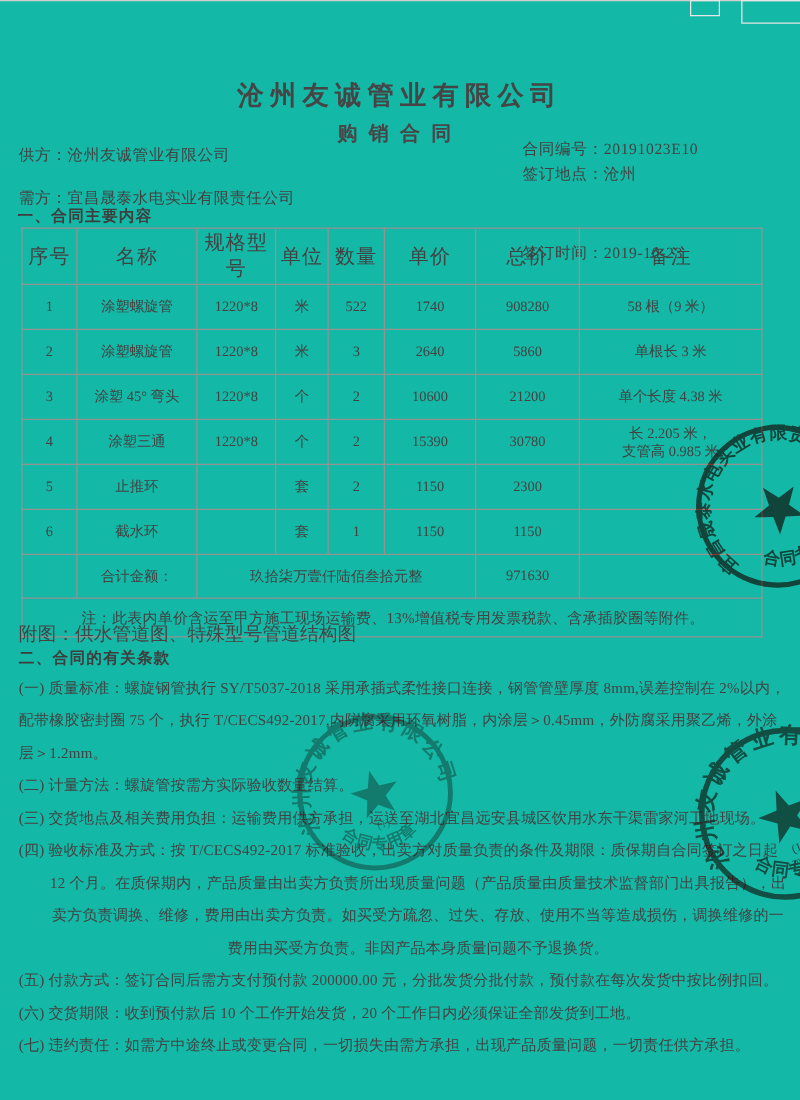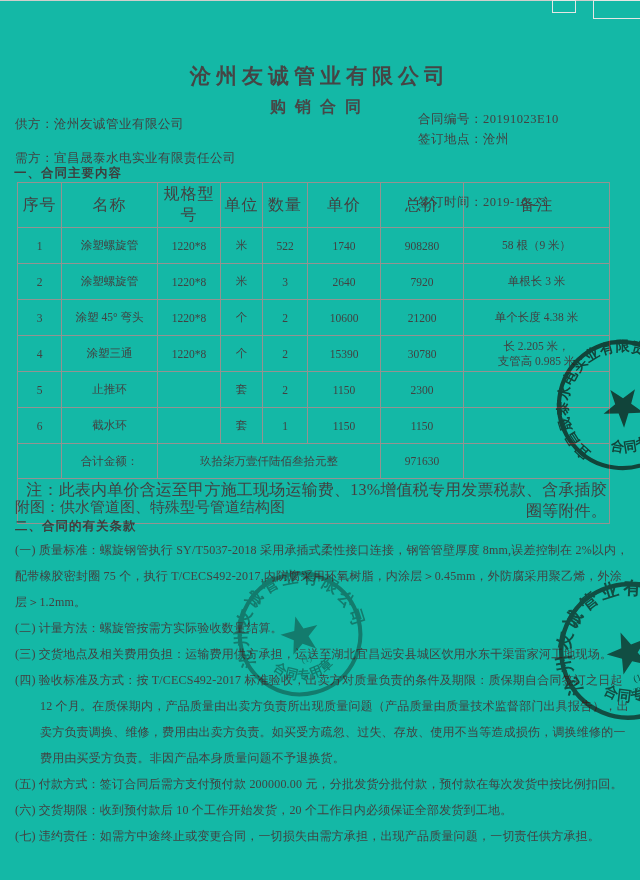--- a/index.html
+++ b/index.html
@@ -78,7 +78,7 @@
           <td class="c3">米</td>
           <td class="c4">3</td>
           <td class="c5">2640</td>
-          <td class="c6">7920</td>
+          <td class="c6">5860</td>
           <td class="c7">单根长 3 米</td>
         </tr>
         <tr>

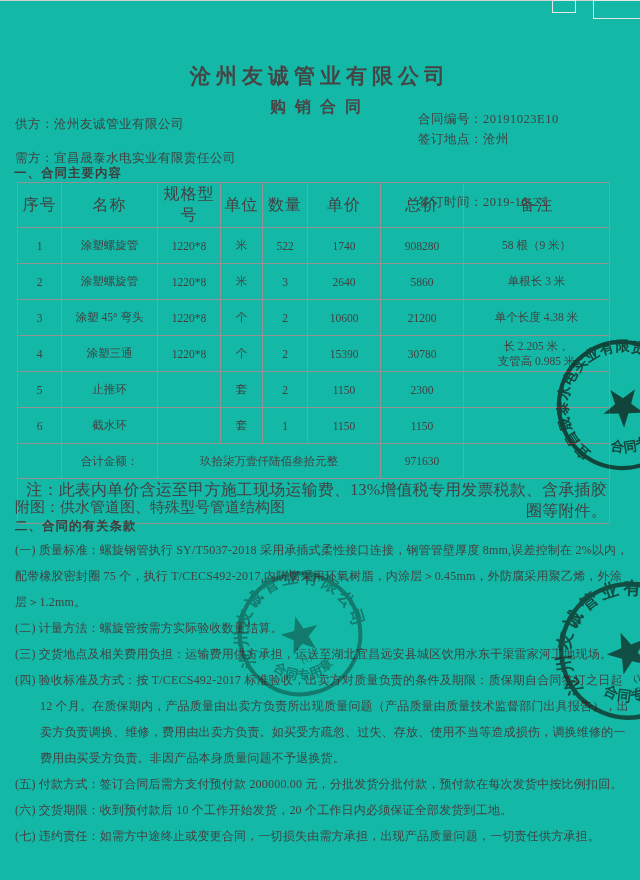--- a/index.html
+++ b/index.html
@@ -20,7 +20,7 @@
   td.c4,th.c4{width:40px;margin-left:16px;}  td.c5,th.c5{width:68px;}
   td.c6,th.c6{width:78px;}  td.c7,th.c7{width:141px;}
   tr.total-row td{height:32px;}
-  tr.note-row td{height:28px;text-align:right;padding-left:4px;font-size:16px;letter-spacing:0.2px;}
+  tr.note-row td{height:28px;text-align:center;padding-left:4px;font-size:12px;letter-spacing:0.2px;}
   .attachment{position:absolute;left:15px;top:498px;font-size:15px;color:#444;}
   .clauses{position:absolute;left:15px;top:537px;width:614px;font-size:12px;color:#424242;}
   .clause-line{height:26px;line-height:26px;white-space:nowrap;letter-spacing:0.2px;}

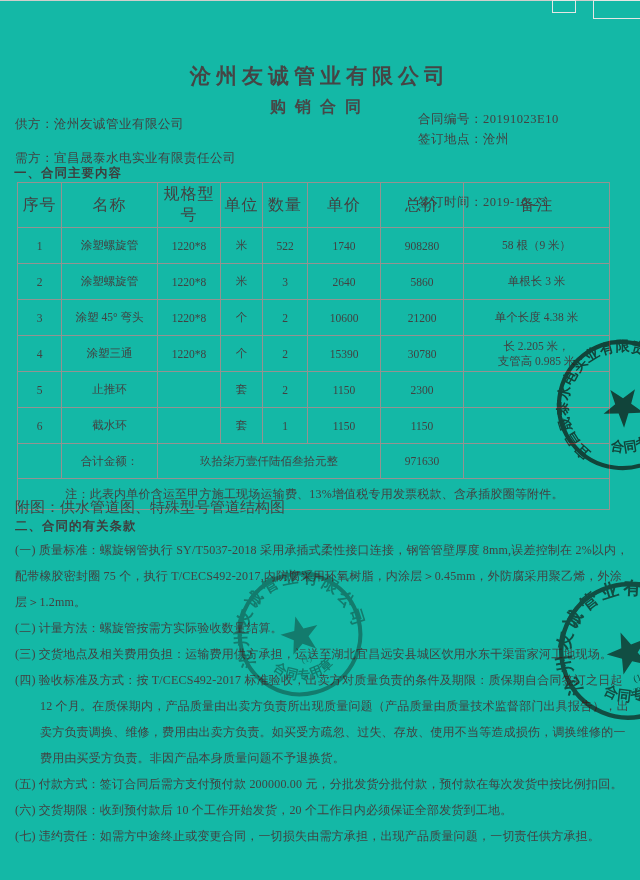--- a/index.html
+++ b/index.html
@@ -24,7 +24,7 @@
   .attachment{position:absolute;left:15px;top:498px;font-size:15px;color:#444;}
   .clauses{position:absolute;left:15px;top:537px;width:614px;font-size:12px;color:#424242;}
   .clause-line{height:26px;line-height:26px;white-space:nowrap;letter-spacing:0.2px;}
-  .clause-line.cont{padding-left:25px;}
+  .clause-line.cont{padding-left:25px;text-align:center;}
   .seal{position:absolute;mix-blend-mode:multiply;pointer-events:none;}
   .seal svg{display:block;}
 </style>

